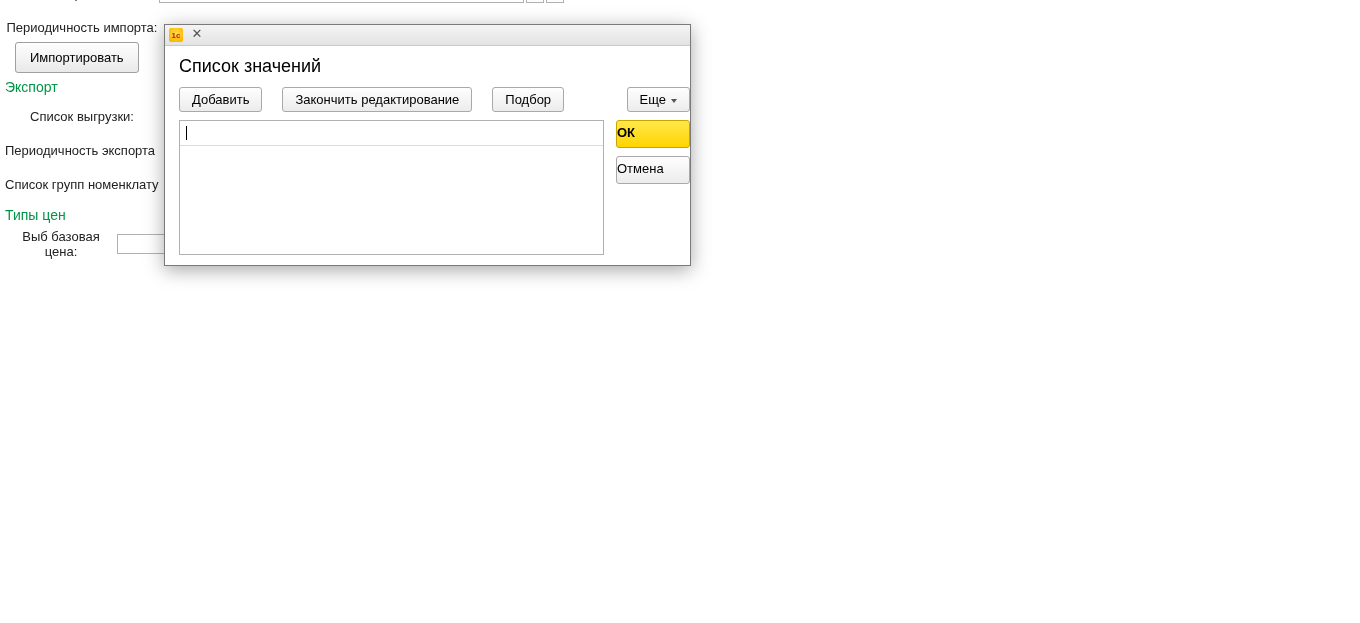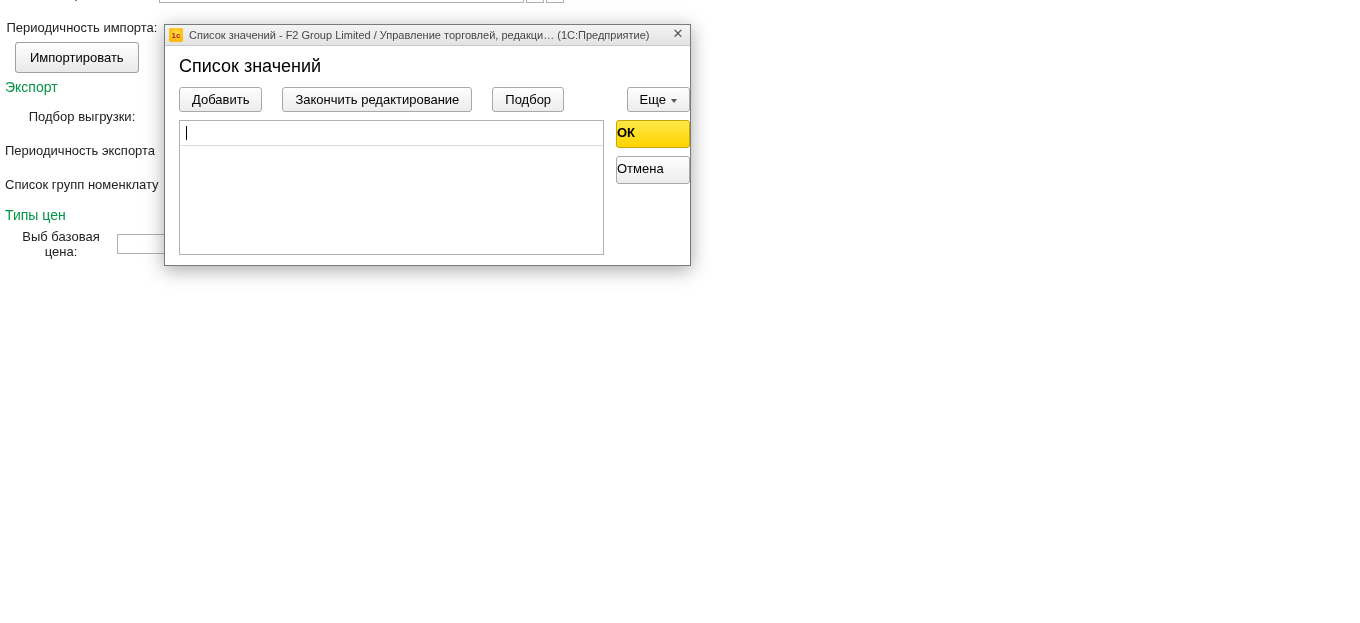--- a/index.html
+++ b/index.html
@@ -249,7 +249,6 @@
 
   <div class="dlg-titlebar">
     <span class="title-icon">1с</span>
-    <span class="dlg-title-text">Список значений - F2 Group Limited / Управление торговлей, редакци…   (1С:Предприятие)</span>
     <span class="dlg-close">✕</span>
   </div>
 

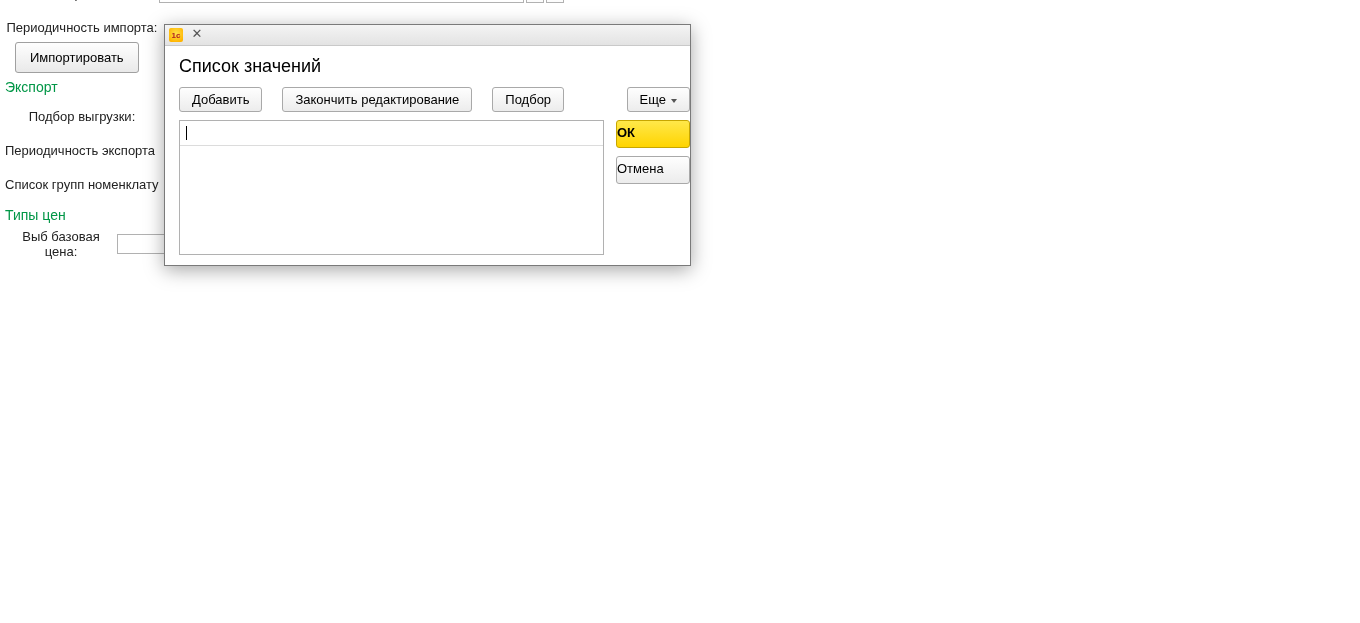--- a/index.html
+++ b/index.html
@@ -225,7 +225,7 @@
   <div class="section-head">Экспорт</div>
 
   <div class="form-row">
-    <span class="form-label">Подбор выгрузки:</span>
+    <span class="form-label">Список выгрузки:</span>
   </div>
   <div class="form-row">
     <span class="form-label" style="width:auto;">Периодичность экспорта</span>

